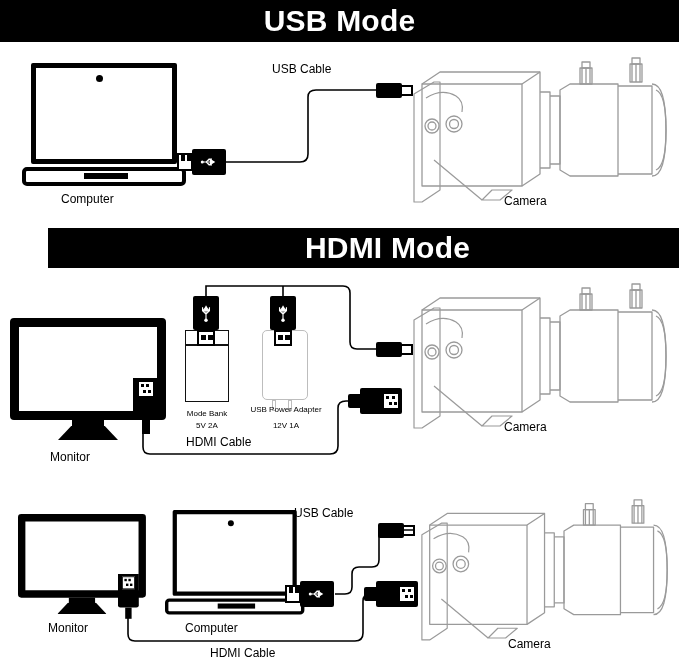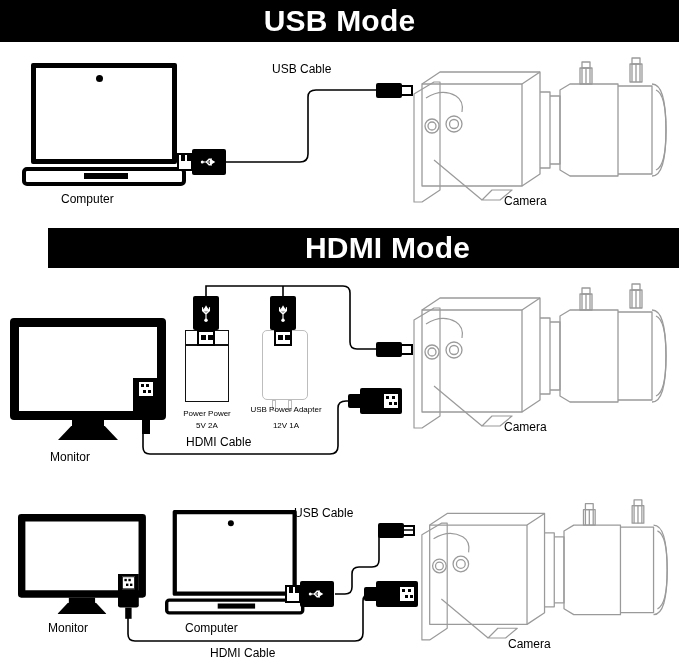--- a/index.html
+++ b/index.html
@@ -181,7 +181,7 @@
     <div class="pbank" style="left:185px;top:62px;">
       <div class="seam"></div>
     </div>
-    <div class="label small" style="left:170px;top:140px;width:74px;">Power Power</div>
+    <div class="label small" style="left:170px;top:140px;width:74px;">Mode Bank</div>
     <div class="label small" style="left:170px;top:152px;width:74px;">5V 2A</div>
 
     <div class="adapter" style="left:262px;top:62px;"></div>

